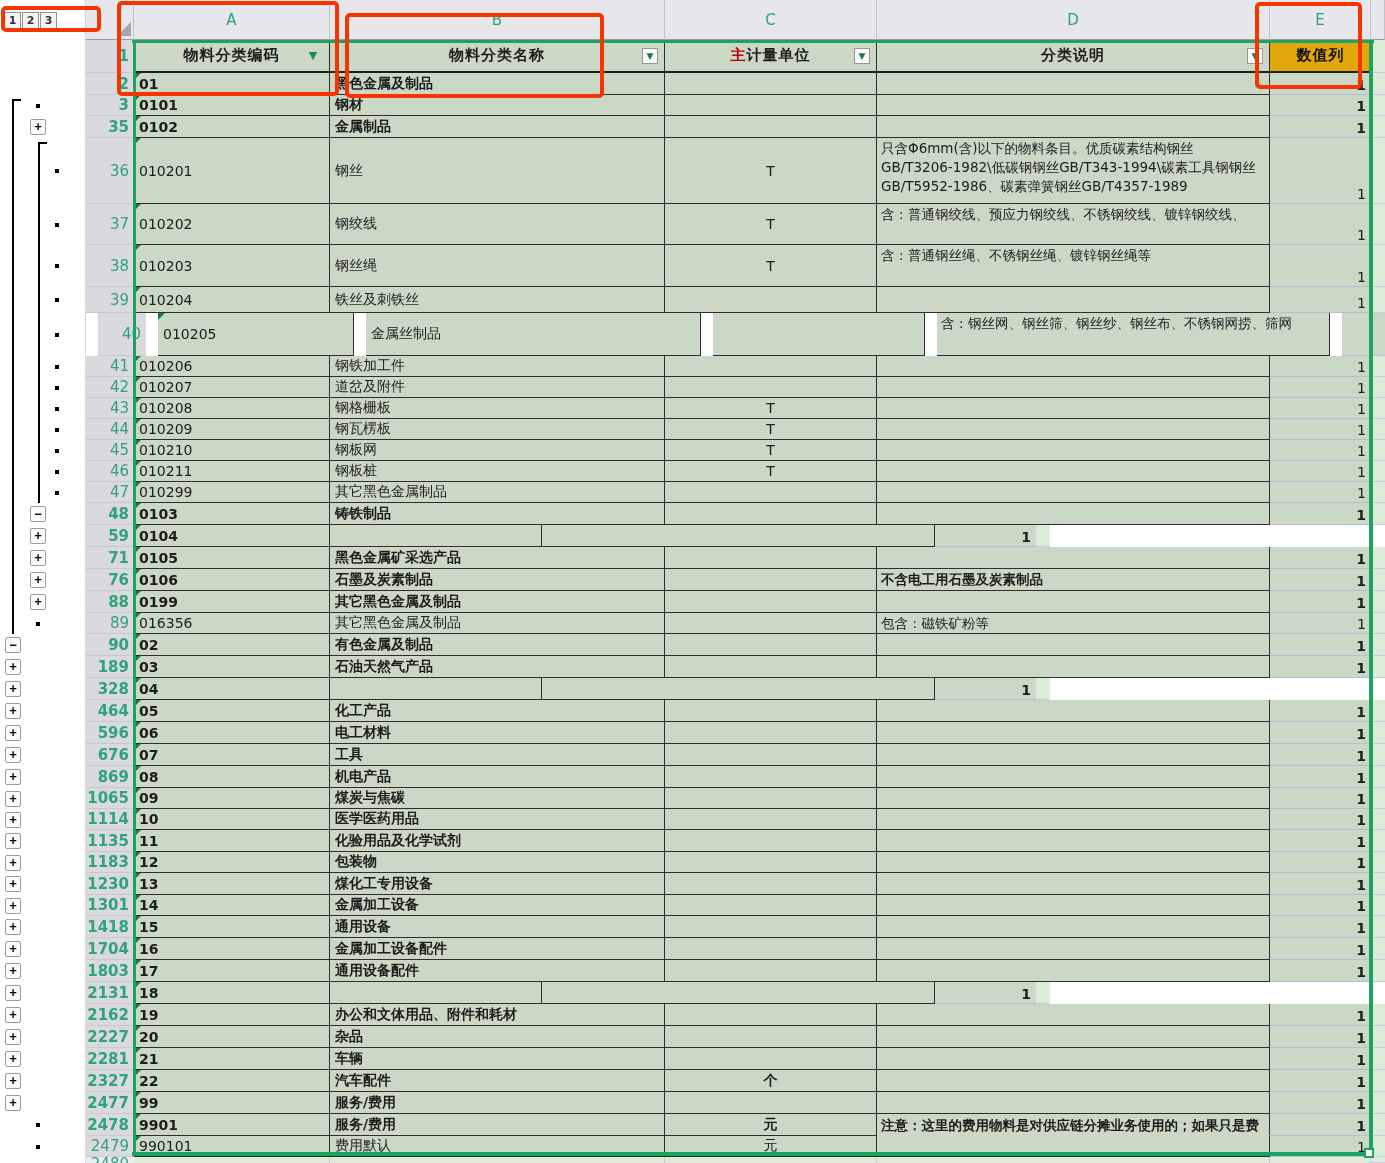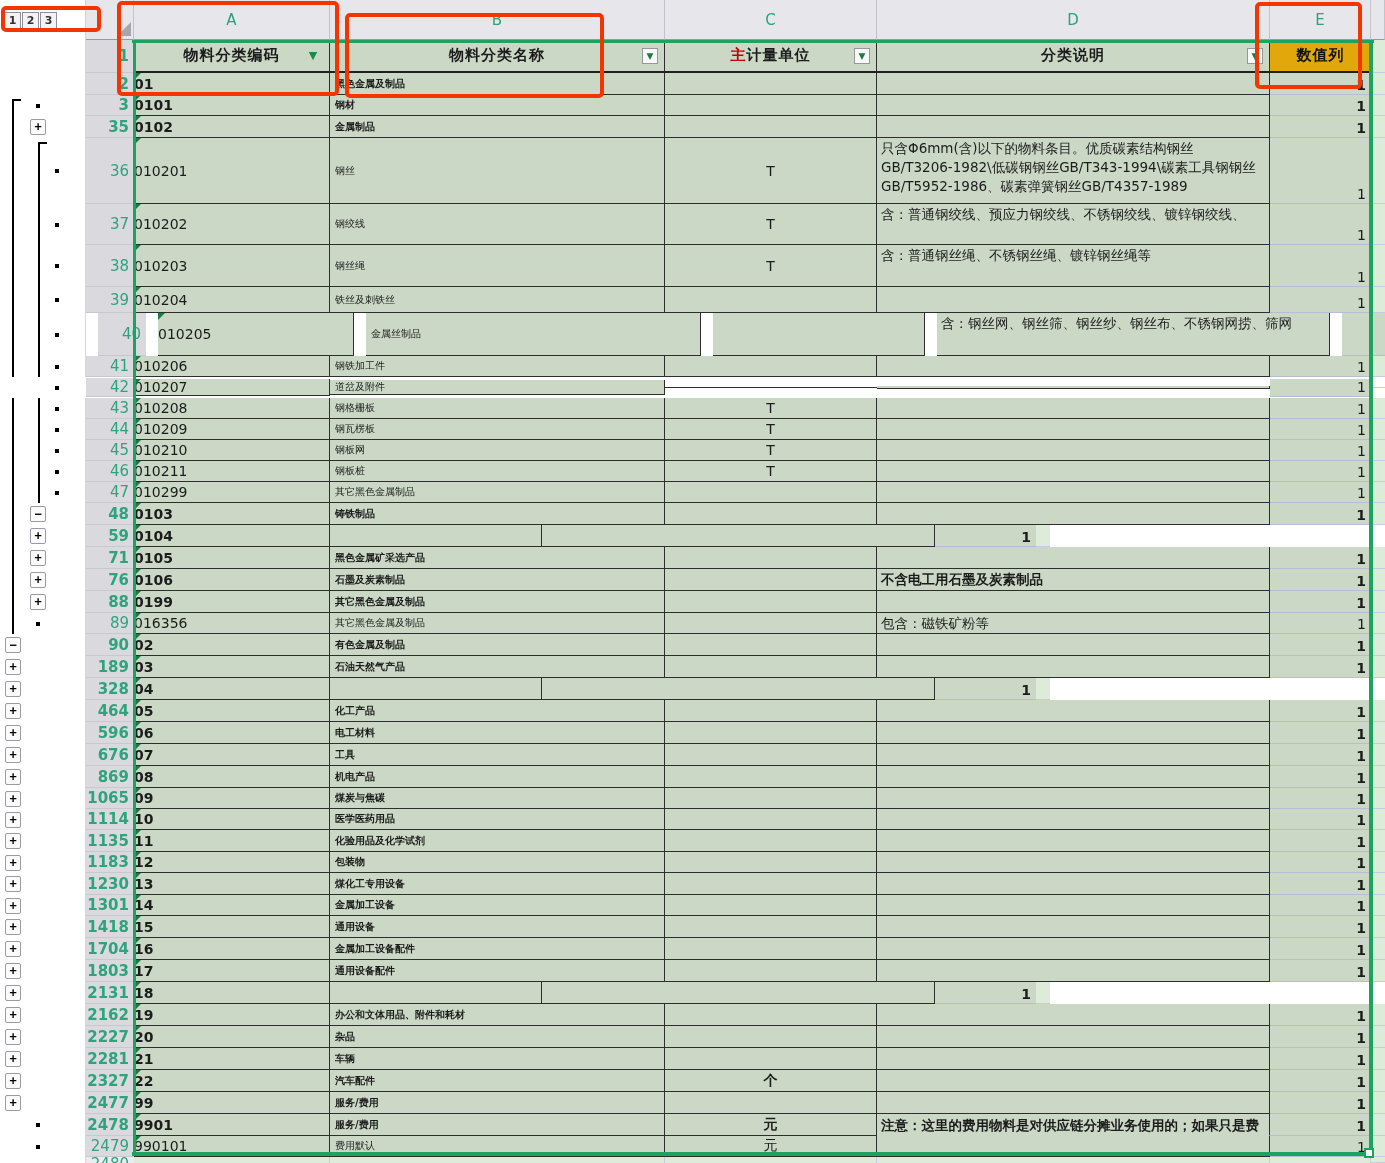--- a/index.html
+++ b/index.html
@@ -28,7 +28,7 @@
       justify-content:flex-end;align-items:center;padding-right:5px;border-bottom:1px solid #c8c8cf;}
   .ca{width:196px;} .cb{width:335px;} .cc{width:212px;} .cd{width:393px;} .ce{width:101px;} .cf{width:14px;}
   .ca,.cb,.cc,.cd{background:#cbd8c6;border-right:1px solid #2e2e2e;border-bottom:1px solid #2e2e2e;}
-  .ca{align-items:center;font-size:14px;}
+  .ca{align-items:center;padding-left:5px;font-size:14px;}
   .cb{align-items:center;padding-left:5px;font-size:10px;}
   .cc{align-items:center;justify-content:center;font-size:14px;}
   .cd{align-items:flex-start;padding:1px 4px;overflow:hidden;font-size:13.5px;}

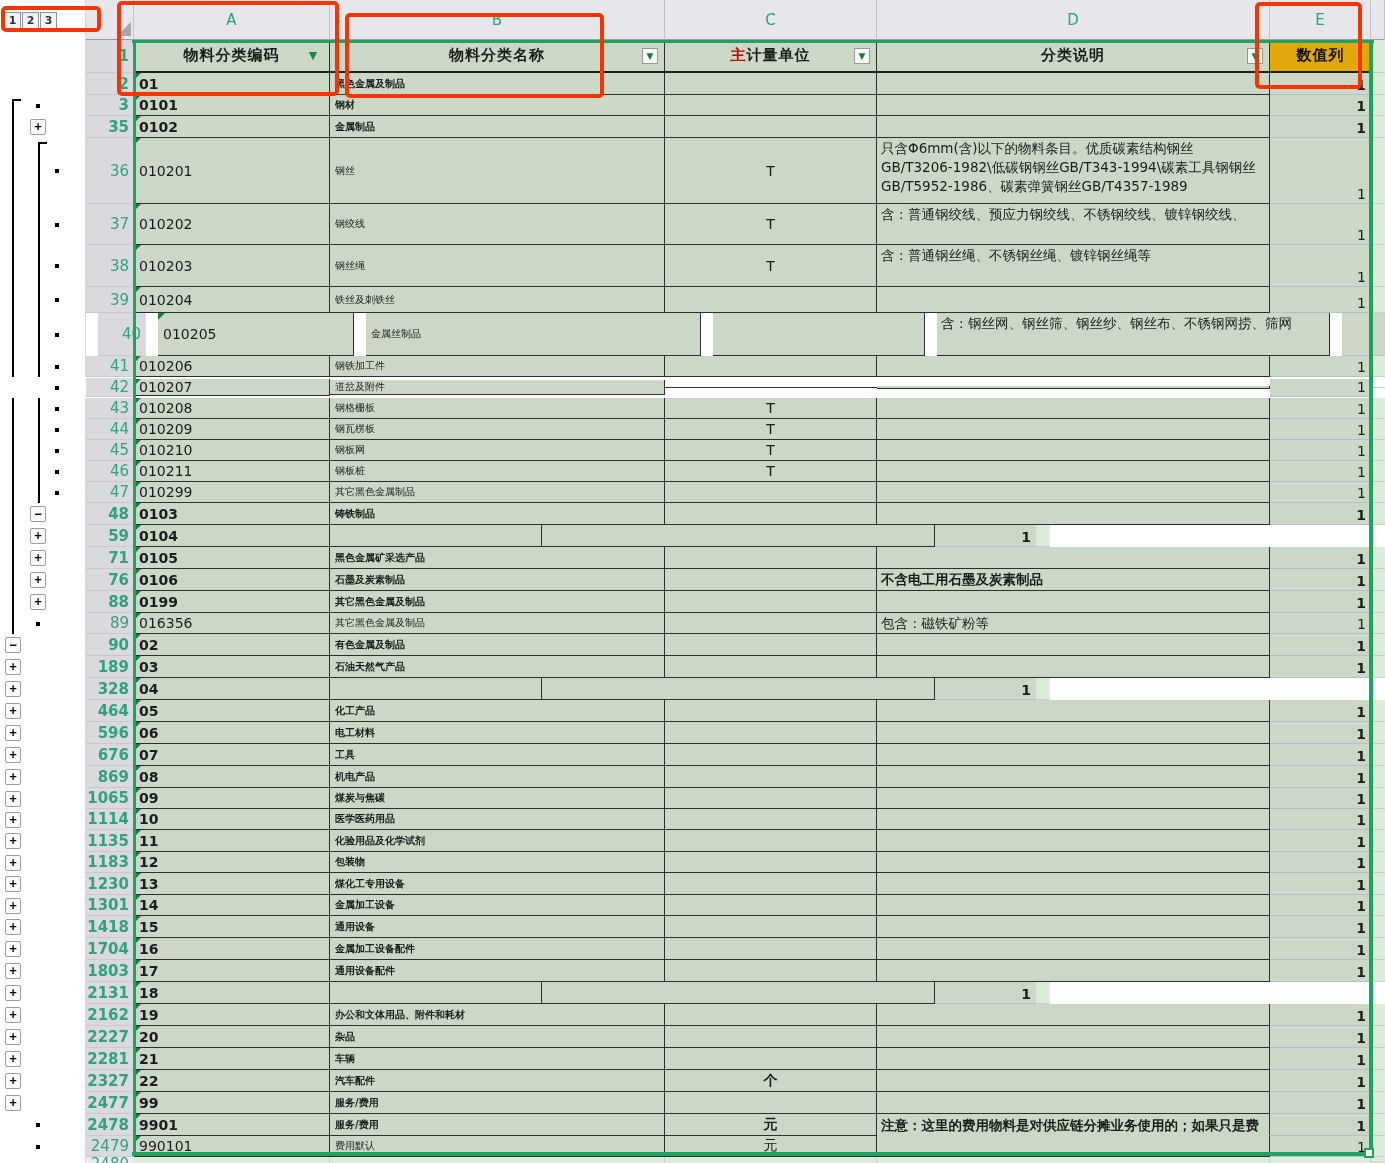--- a/index.html
+++ b/index.html
@@ -29,7 +29,7 @@
   .ca{width:196px;} .cb{width:335px;} .cc{width:212px;} .cd{width:393px;} .ce{width:101px;} .cf{width:14px;}
   .ca,.cb,.cc,.cd{background:#cbd8c6;border-right:1px solid #2e2e2e;border-bottom:1px solid #2e2e2e;}
   .ca{align-items:center;padding-left:5px;font-size:14px;}
-  .cb{align-items:center;padding-left:5px;font-size:10px;}
+  .cb{align-items:center;padding-left:5px;font-size:14px;}
   .cc{align-items:center;justify-content:center;font-size:14px;}
   .cd{align-items:flex-start;padding:1px 4px;overflow:hidden;font-size:13.5px;}
   .dtxt{display:block;line-height:19px;}

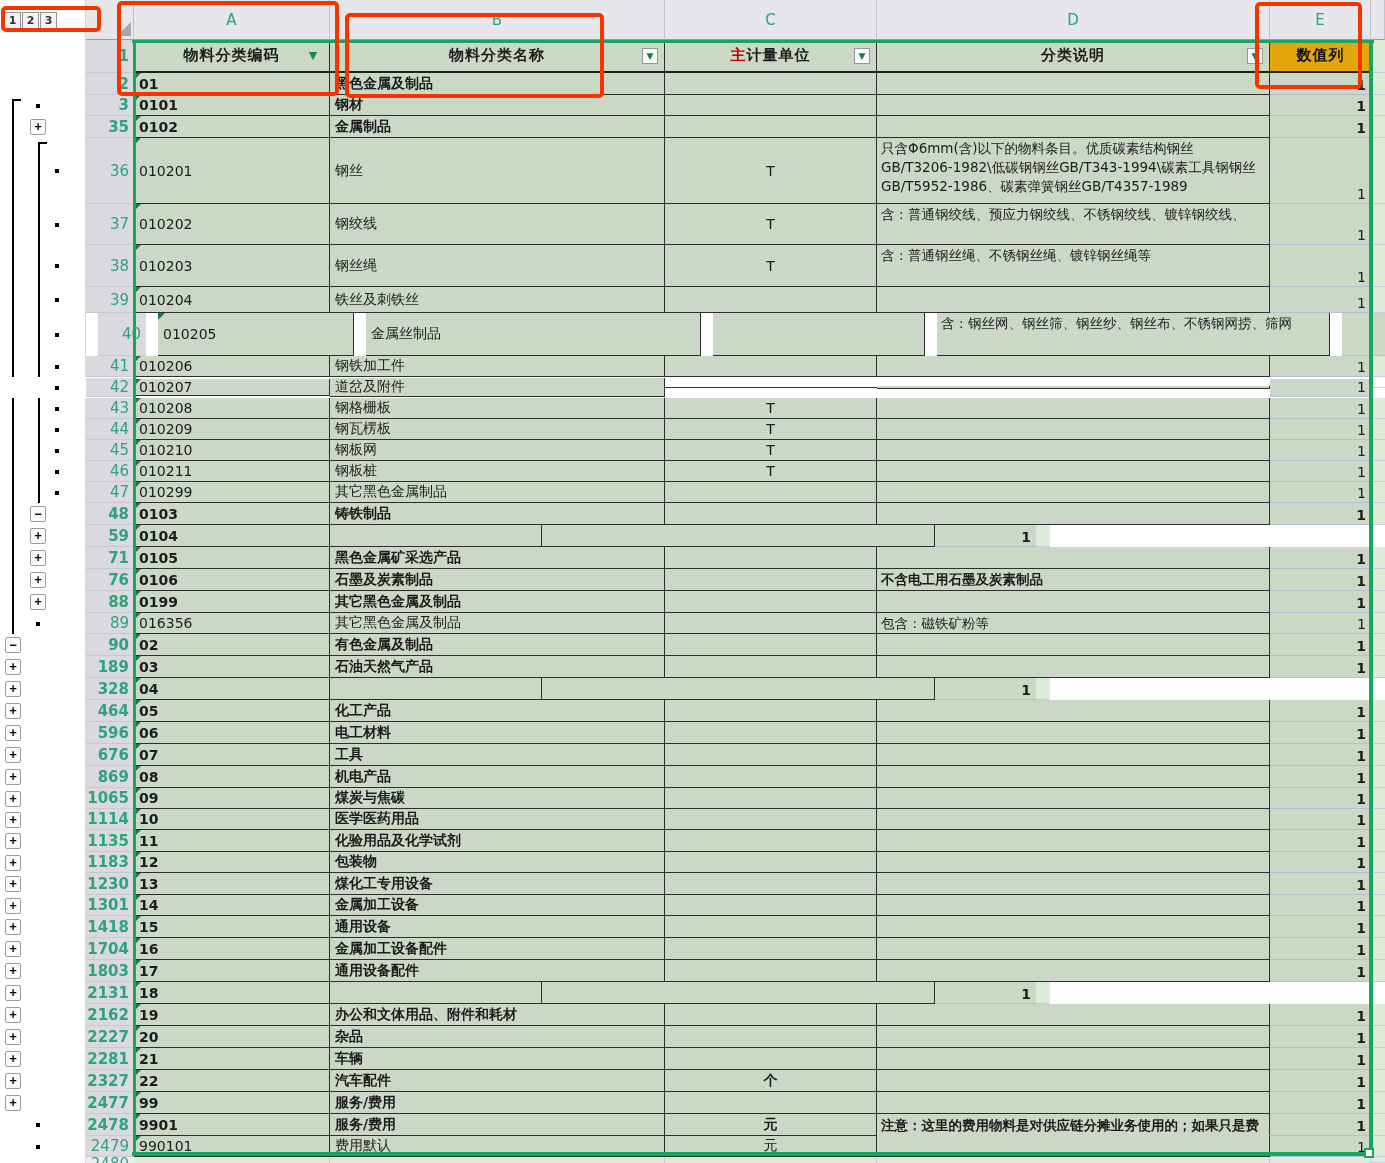--- a/index.html
+++ b/index.html
@@ -341,7 +341,7 @@
           </div>
           <div class="cf"></div>
         </div>
-        <div class="row" style="height: 21px; align-items: center;">
+        <div class="row" style="height: 21px;">
           <div class="oc">
             <span class="obr" style="left: 12px;"></span>
             <span class="obr" style="left: 38px;"></span>

